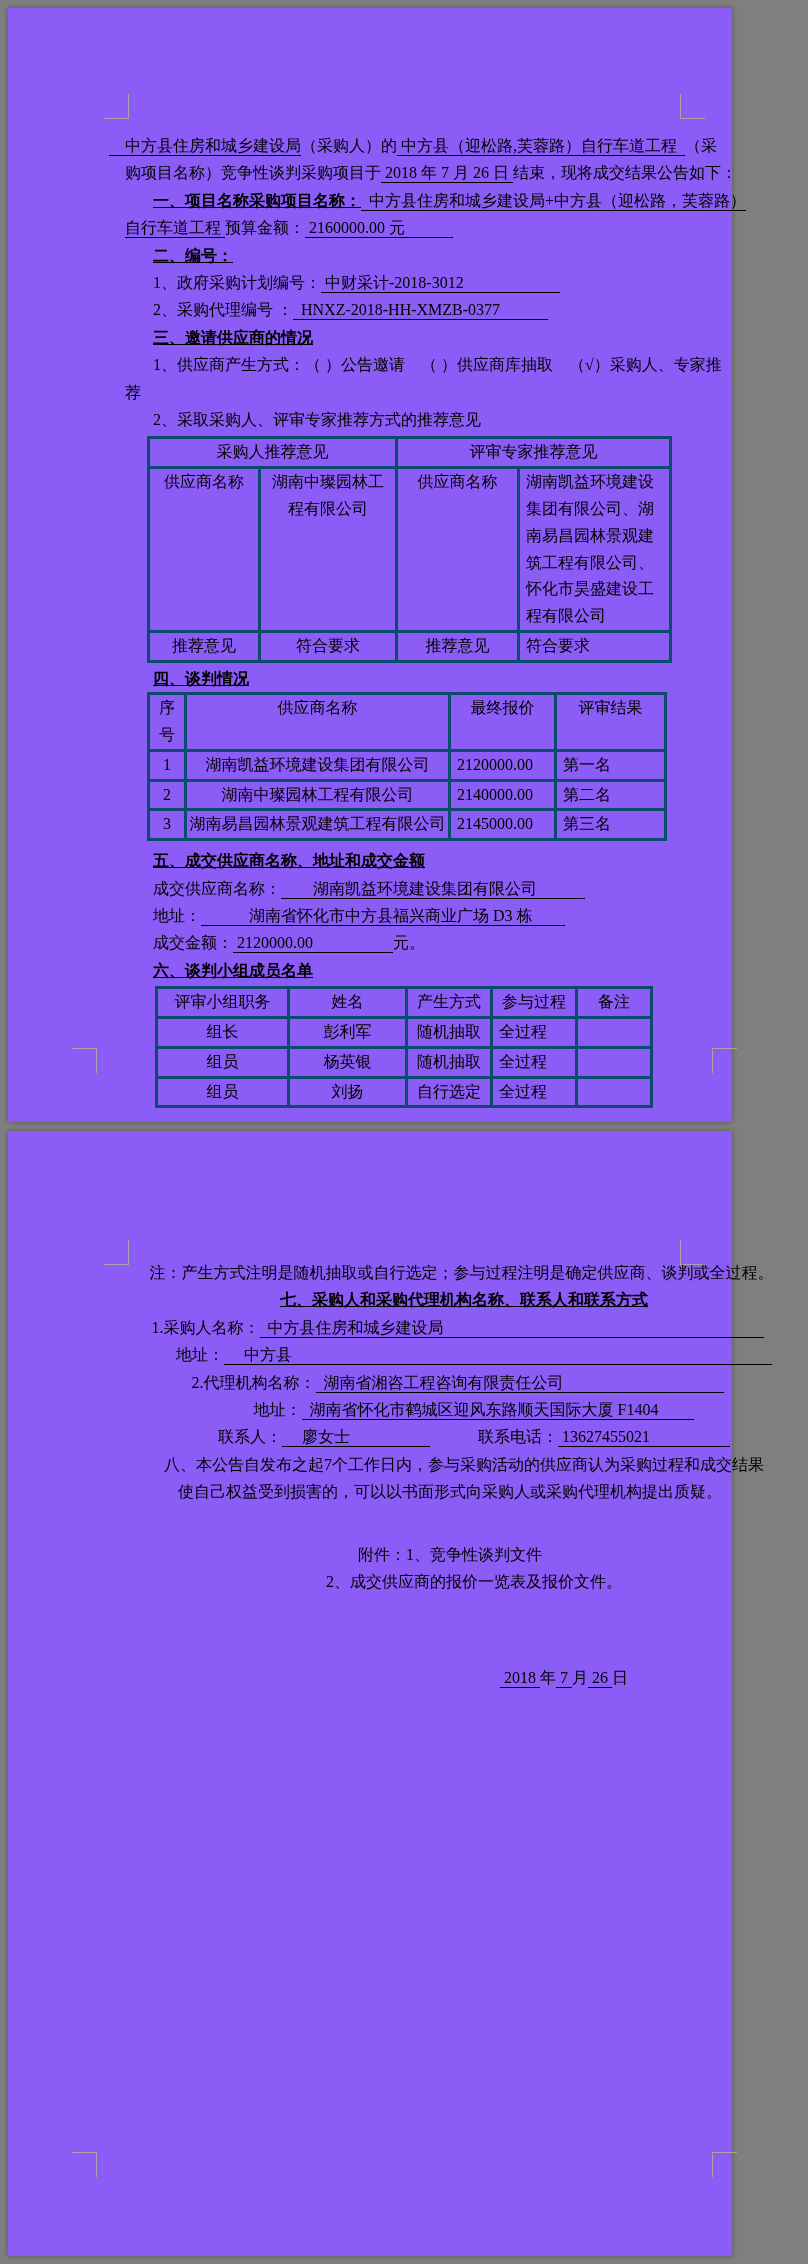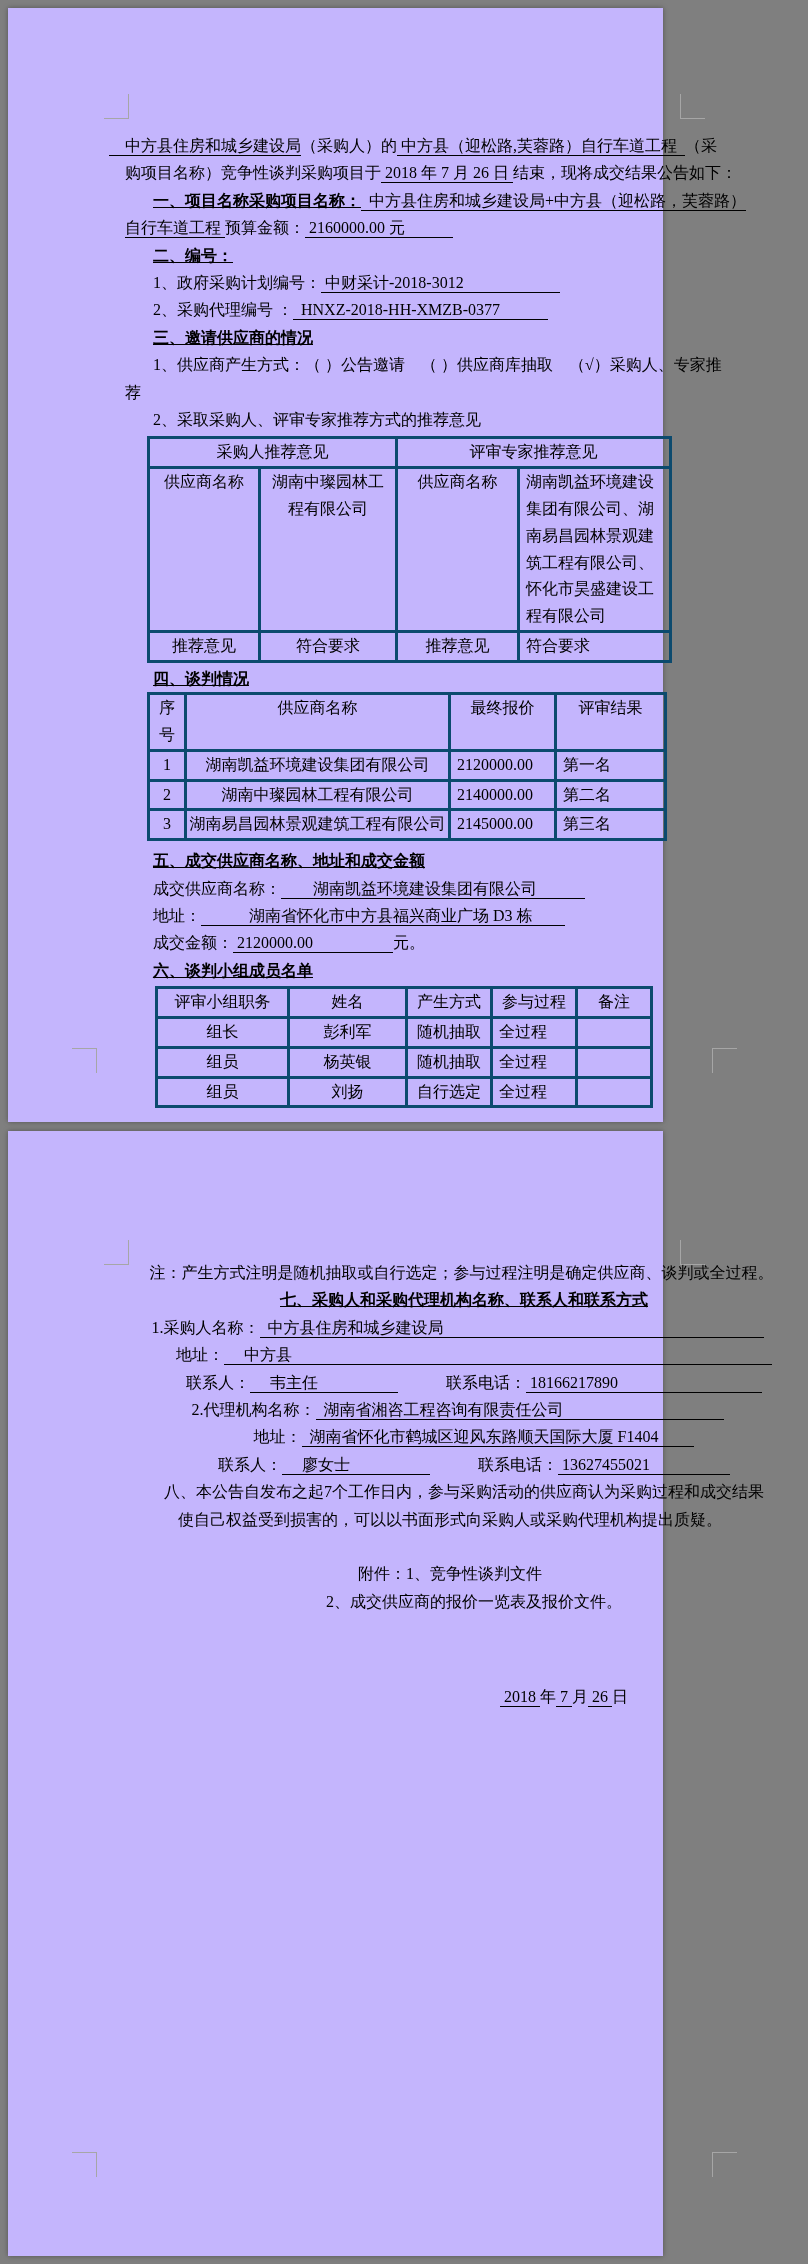--- a/index.html
+++ b/index.html
@@ -12,7 +12,7 @@
   }
   .canvas{position:relative;width:808px;height:2264px;}
   .page{
-    position:absolute;left:8px;width:655px;background:#c4b5fd;
+    position:absolute;left:8px;width:724px;background:#8b5cf6;
     box-shadow:0 0 5px rgba(0,0,0,.35);
   }
   .page1{top:8px;height:1114px;}

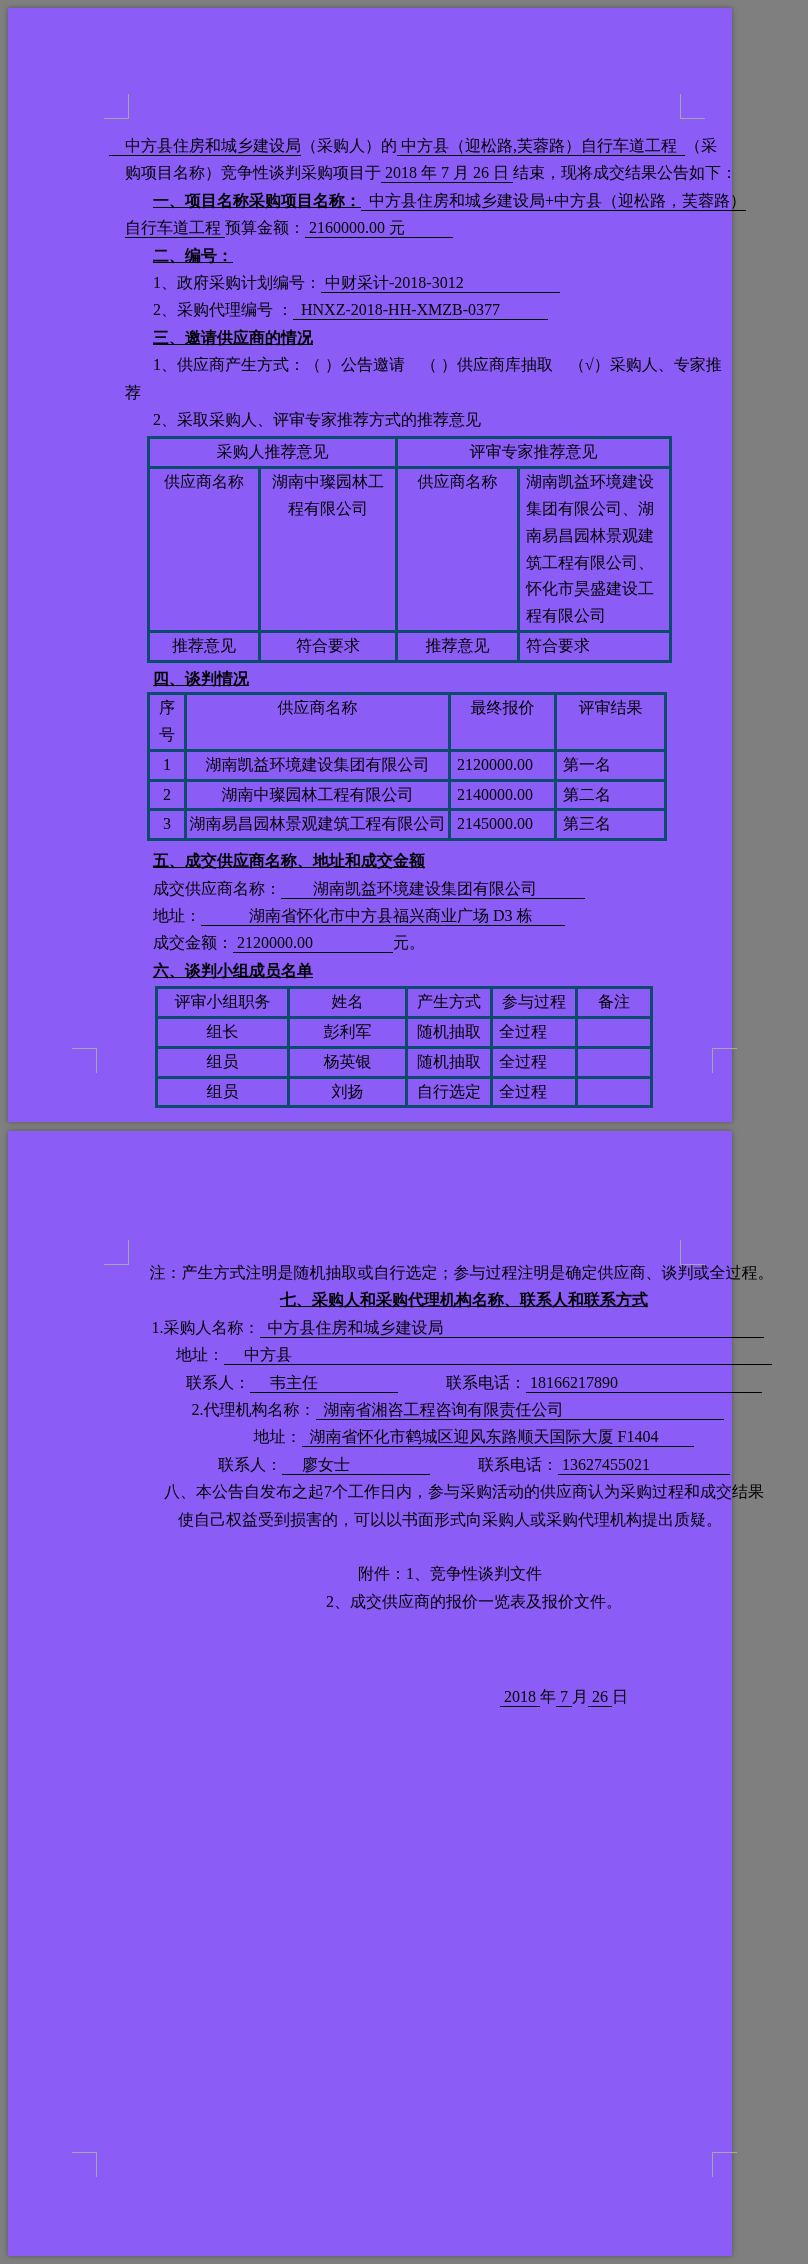--- a/index.html
+++ b/index.html
@@ -215,7 +215,6 @@
       <div class="ln ind"><span class="b">七、采购人和采购代理机构名称、联系人和联系方式</span></div>
       <div class="ln ind15"><span>1.采购人名称：</span><span class="u">  中方县住房和城乡建设局　　　　　　　　　　　　　　　　　　　　</span></div>
       <div class="ln ind48"><span>地址：</span><span class="u">　 中方县　　　　　　　　　　　　　　　　　　　　　　　　　　　　　　</span></div>
-      <div class="ln ind48"><span>联系人：</span><span class="u">　 韦主任　　　　　</span><span>　　　</span><span>联系电话：</span><span class="u"> 18166217890　　　　　　　　　</span></div>
       <div class="ln ind15"><span>2.代理机构名称：</span><span class="u">  湖南省湘咨工程咨询有限责任公司　　　　　　　　　　</span></div>
       <div class="ln ind48"><span>地址：</span><span class="u">  湖南省怀化市鹤城区迎风东路顺天国际大厦 F1404 　　</span></div>
       <div class="ln ind48"><span>联系人：</span><span class="u">　 廖女士　　　　　</span><span>　　　</span><span>联系电话：</span><span class="u"> 13627455021　　　　　</span></div>

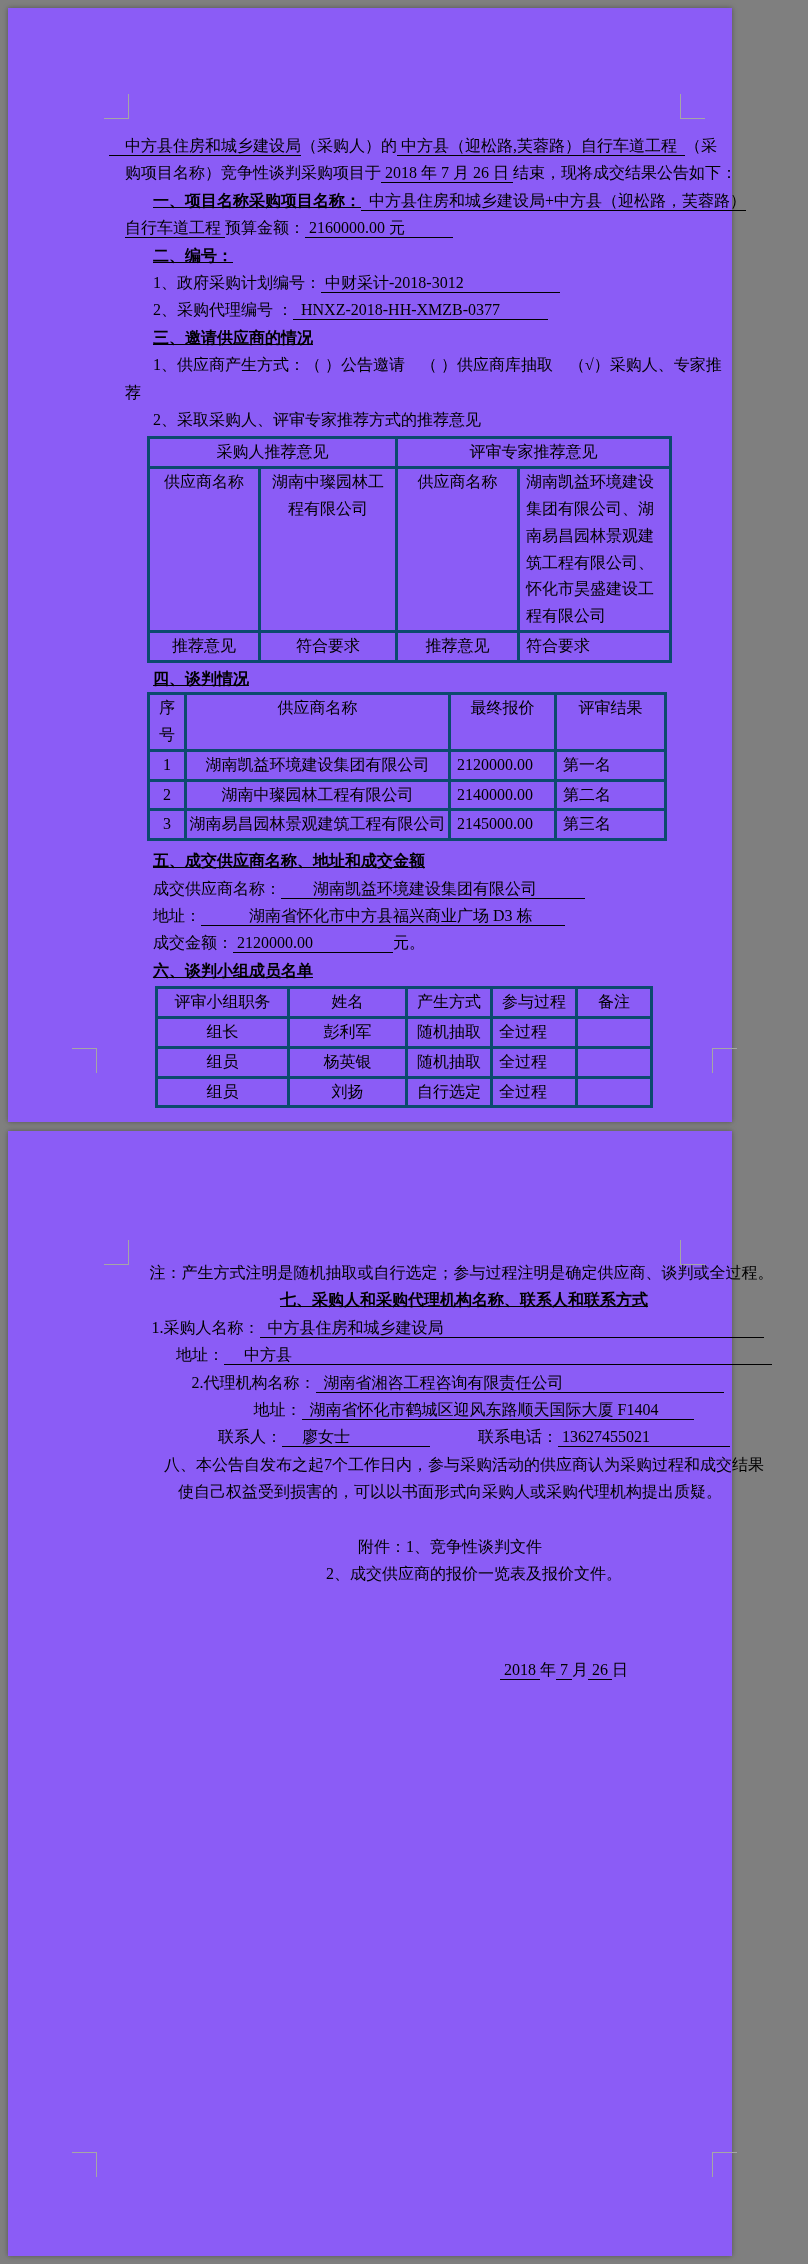--- a/index.html
+++ b/index.html
@@ -34,7 +34,7 @@
   .ind23{padding-left:23px;}
   .ind48{padding-left:48px;}
   .outd{margin-left:-16px;}
-  .mt8{margin-top:0;font-family:Liberation Serif, serif;}
+  .mt8{margin-top:8px;font-family:Liberation Serif, serif;}
   .date{margin-top:68px;padding-left:228px;}
   
   .mk{position:absolute;width:24px;height:24px;border:0 solid #a6a6a6;}

